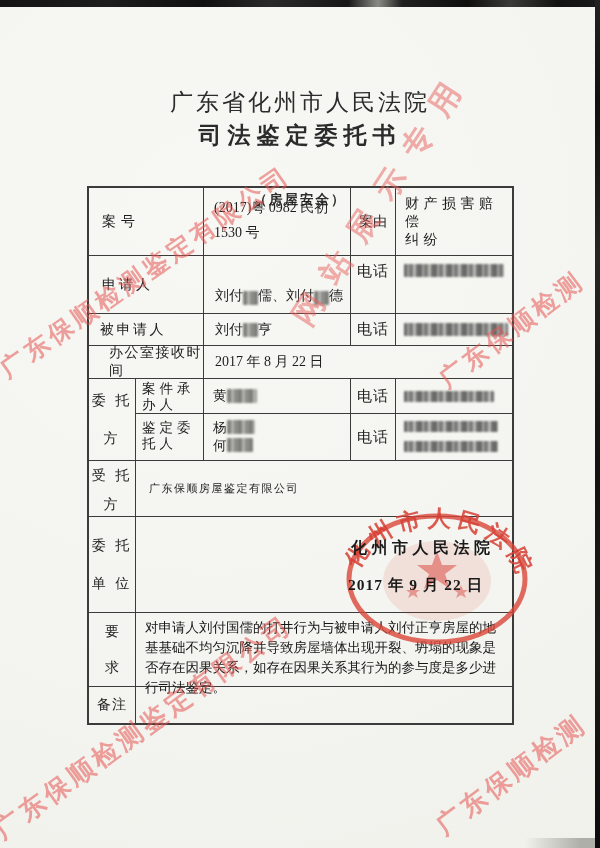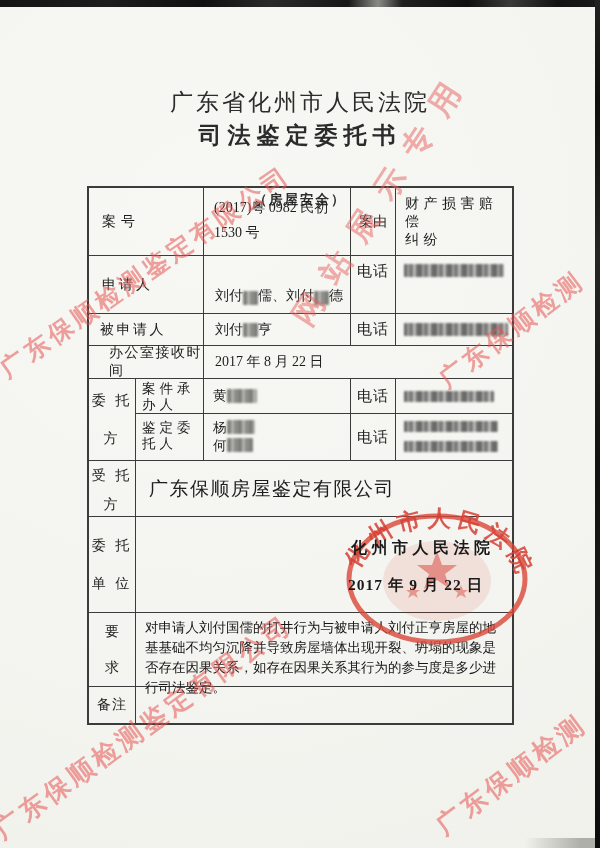--- a/index.html
+++ b/index.html
@@ -161,7 +161,7 @@
         <div>受 托</div>
         <div>方</div>
       </div>
-      <div class="td wrest vcenter" style="padding-left:13px;font-size:19px;letter-spacing:1.5px">广东保顺房屋鉴定有限公司</div>
+      <div class="td wrest vcenter" style="padding-left:13px;font-size:11px;letter-spacing:1.5px">广东保顺房屋鉴定有限公司</div>
     </div>
 
     <div class="tr" style="height:96px">

